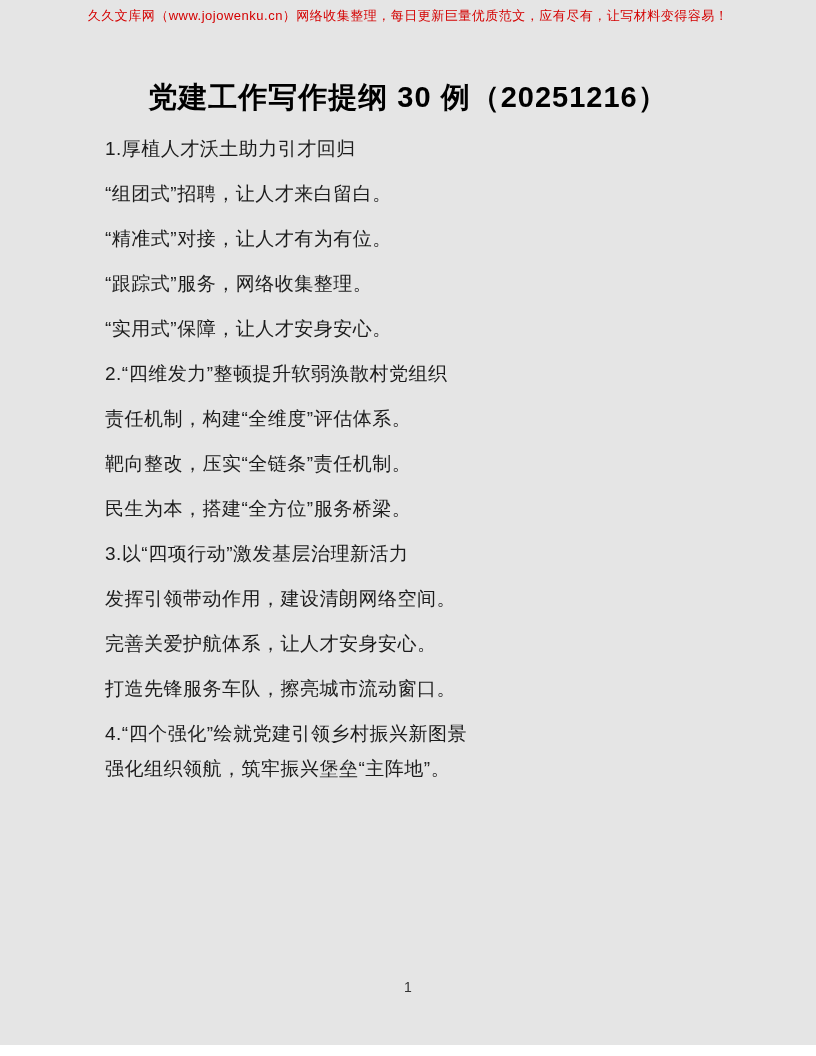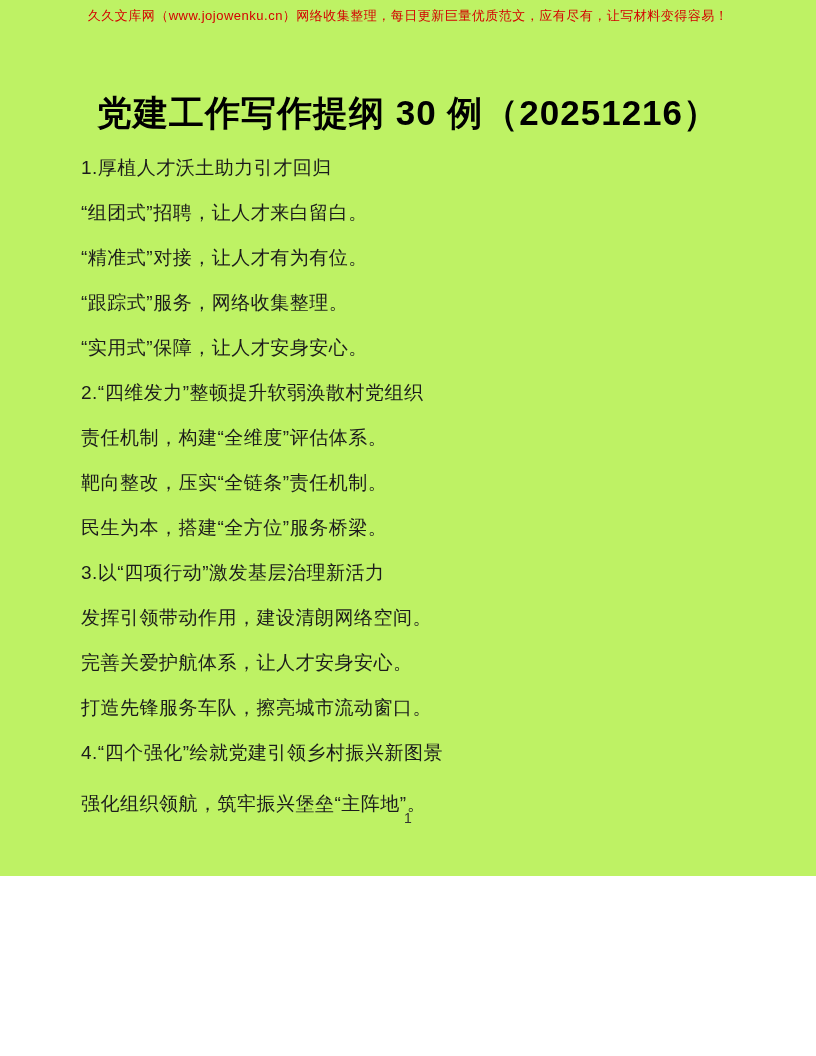--- a/index.html
+++ b/index.html
@@ -11,8 +11,8 @@
   .page {
     position: relative;
     width: 816px;
-    height: 876px;
-    background: #bef264;
+    height: 1045px;
+    background: #e5e5e5;
     overflow: hidden;
     font-family: "Liberation Sans", "DejaVu Sans", sans-serif;
   }

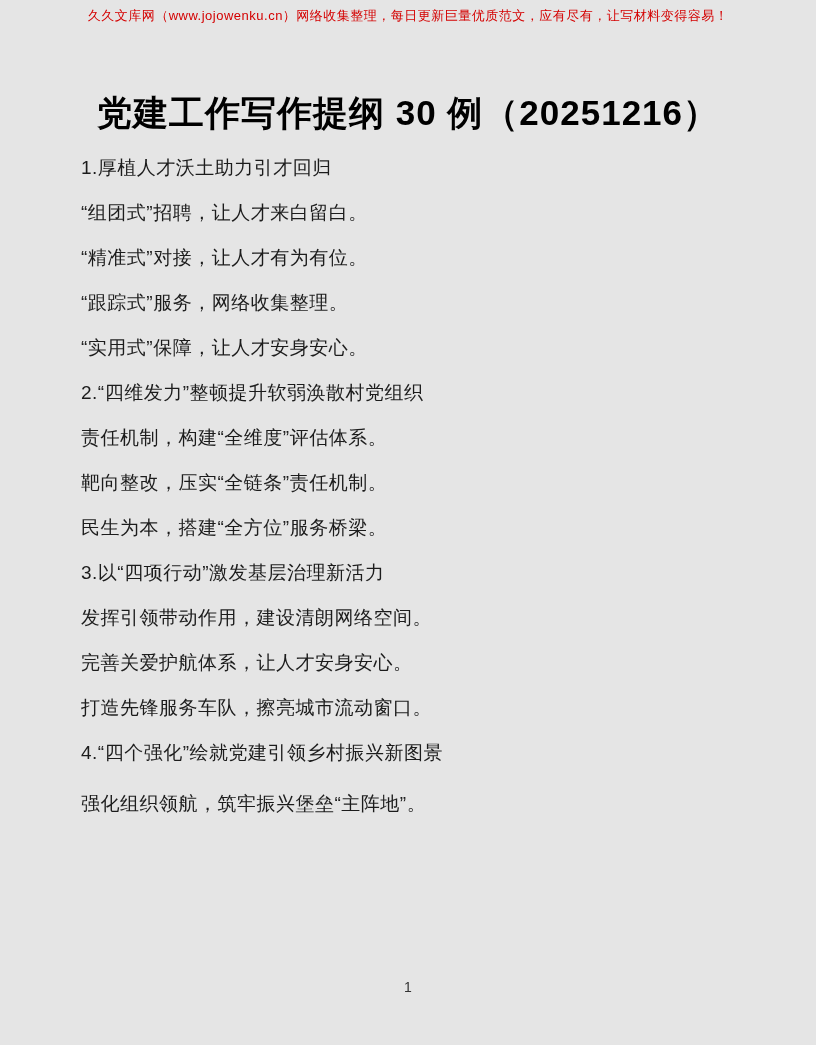--- a/index.html
+++ b/index.html
@@ -27,10 +27,10 @@
     white-space: nowrap;
   }
   .doc-title {
-    margin: 12px;
+    margin: 0;
     padding-top: 78px;
     text-align: center;
-    font-size: 35px;
+    font-size: 29px;
     font-weight: 700;
     color: #000000;
     letter-spacing: 1px;

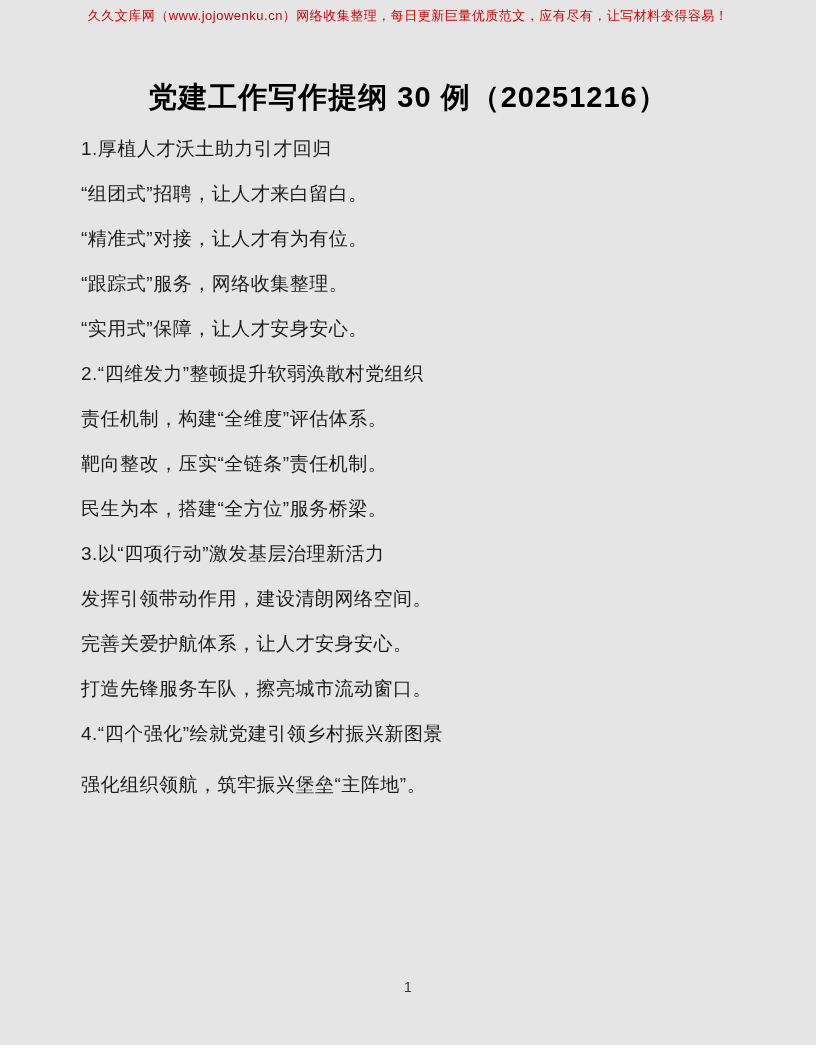--- a/index.html
+++ b/index.html
@@ -37,7 +37,7 @@
   }
   .doc-body {
     margin-top: 19px;
-    padding-left: 81px;
+    padding-left: 105px;
     padding-right: 120px;
   }
   .para {

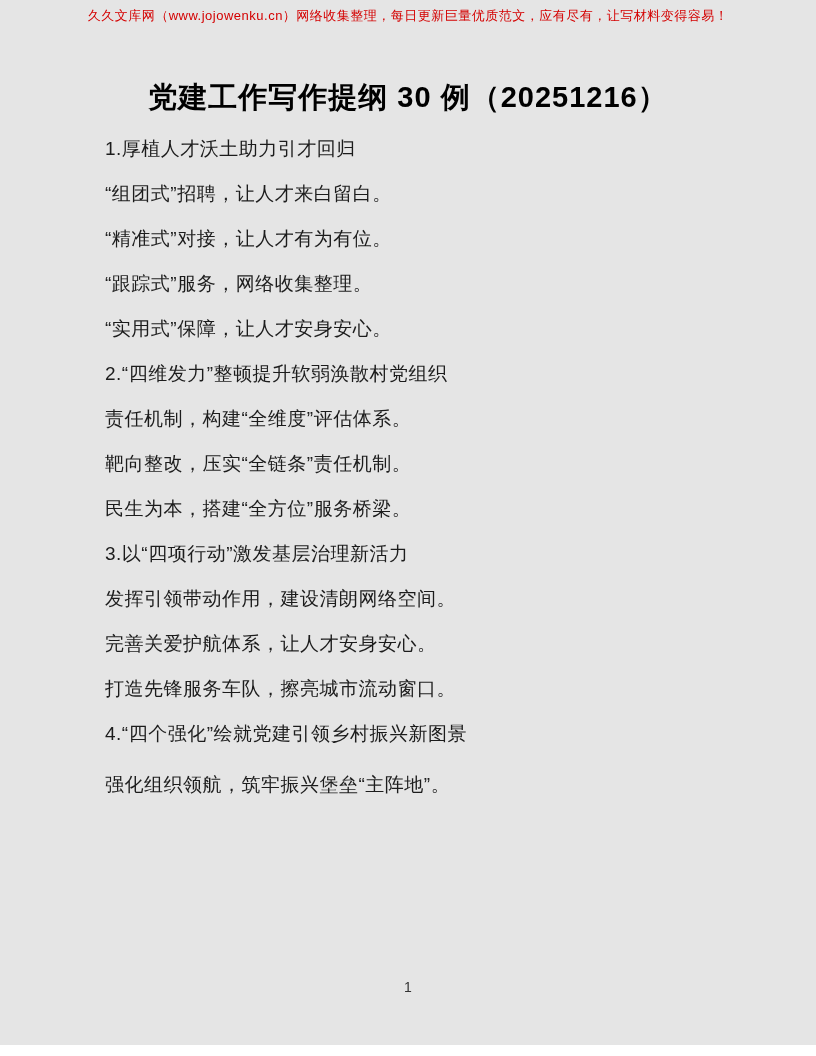--- a/index.html
+++ b/index.html
@@ -49,7 +49,7 @@
     white-space: nowrap;
   }
   .para.gap-before { margin-top: 12px; }
-  .para.tight { margin-bottom: 28px; }
+  .para.tight { margin-bottom: 12px; }
   .page-footer {
     position: absolute;
     bottom: 50px;

